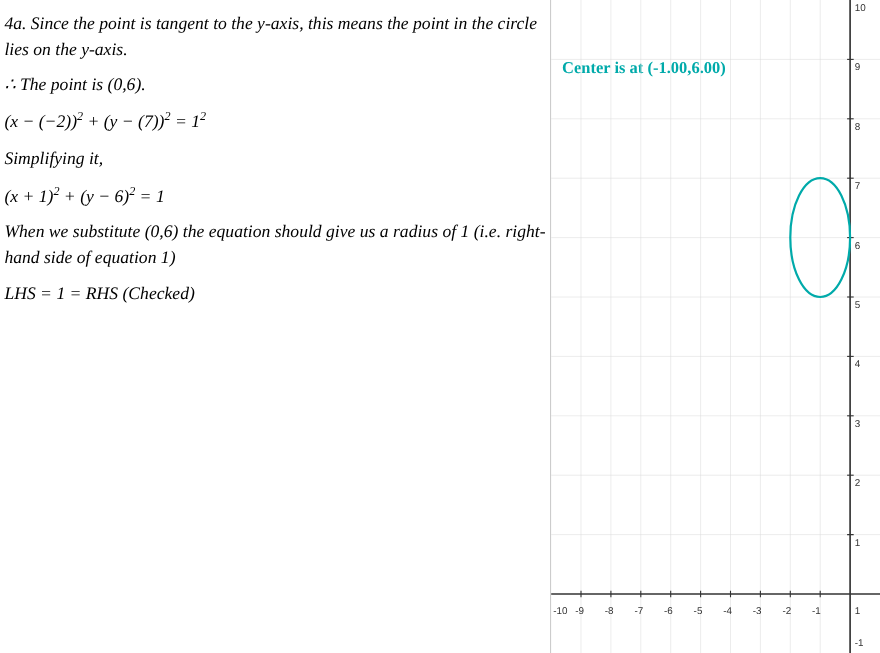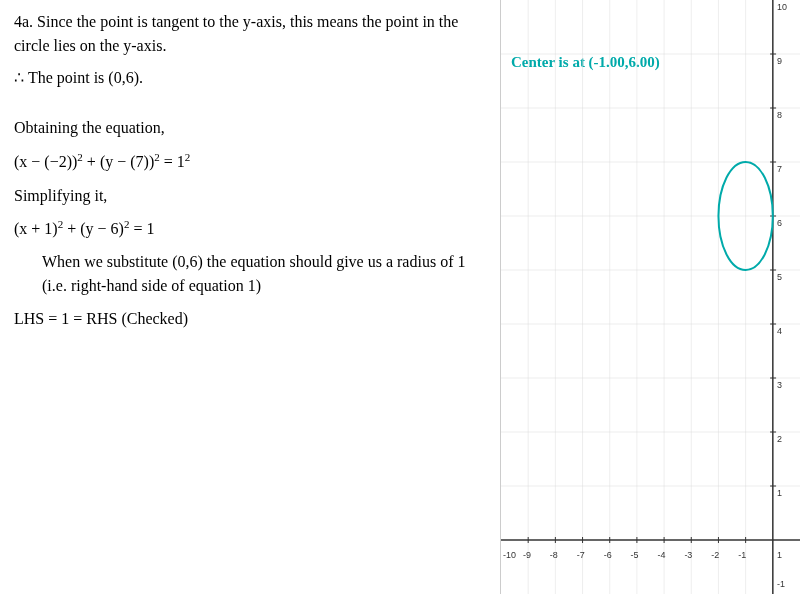--- a/index.html
+++ b/index.html
@@ -14,8 +14,9 @@
     }
     .left-panel {
       width: 500px;
-      padding: 10px 14px;
+      padding: 10px 4px;
       flex-shrink: 0;
+      font-style: italic;
     }
     .right-panel {
       flex: 1;

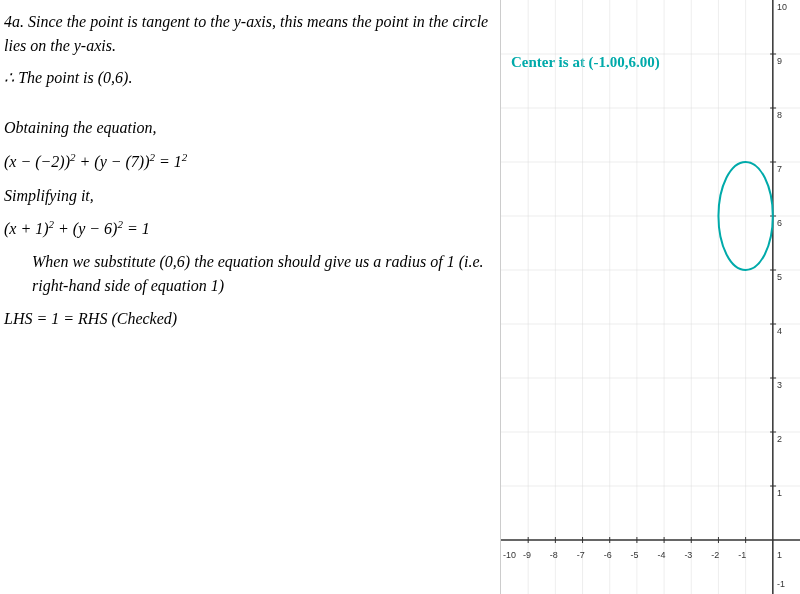--- a/index.html
+++ b/index.html
@@ -25,7 +25,7 @@
     }
     p { margin-bottom: 8px; line-height: 1.5; }
     .math-line { margin-bottom: 8px; line-height: 1.6; }
-    .therefore { margin-bottom: 25px; }
+    .therefore { margin-bottom: 8px; }
     .graph-info {
       color: #00AAAA;
       font-weight: bold;

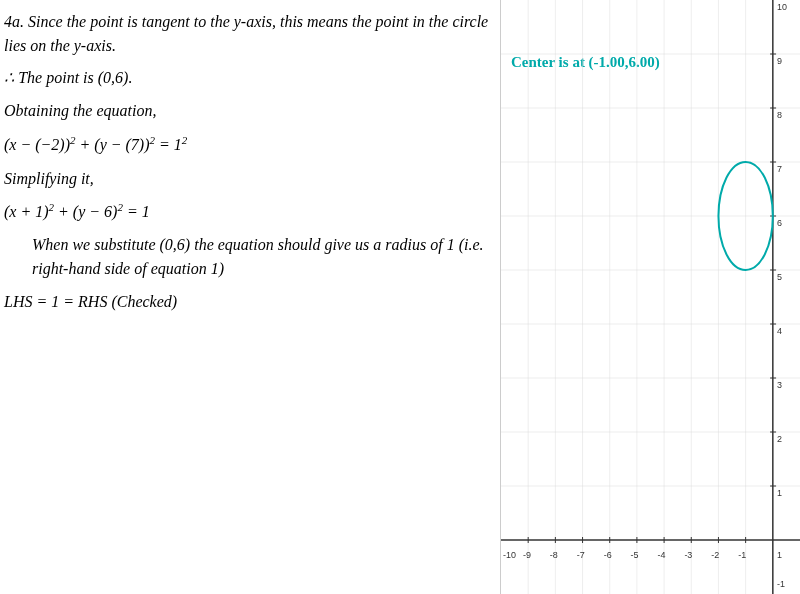--- a/index.html
+++ b/index.html
@@ -53,7 +53,6 @@
   <p class="therefore">∴ The point is (0,6).</p>
 
 
-  <p class="math-line">Obtaining the equation,</p>
 
   <p class="math-line">
     <span>(x − (−2))</span><sup>2</sup><span> + (y − (7))</span><sup>2</sup><span> = 1</span><sup>2</sup>

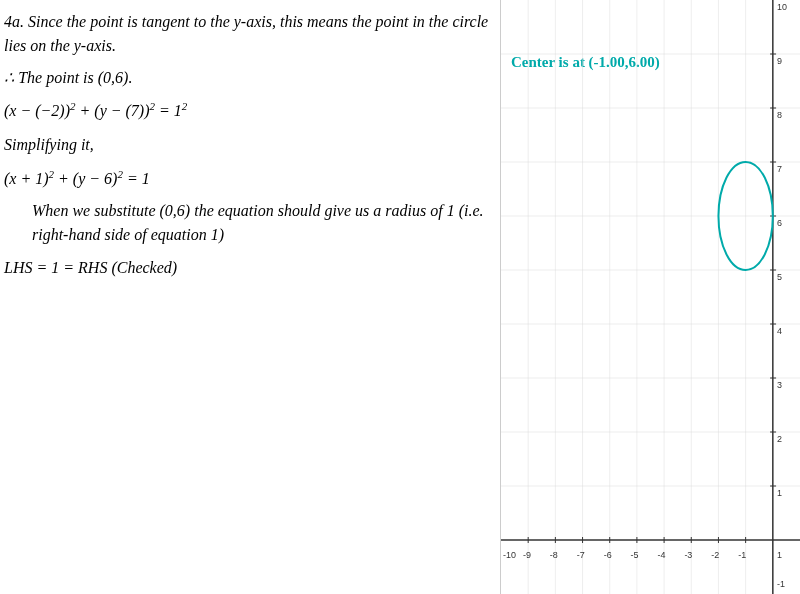--- a/index.html
+++ b/index.html
@@ -65,7 +65,7 @@
   </p>
 
 
-  <p style="line-height:1.5; margin-bottom:8px;margin-left:28px;">When we substitute (0,6) the equation should give us a radius of 1 (i.e. right-hand side of equation 1)</p>
+  <p style="line-height:1.5; margin-bottom:8px;">When we substitute (0,6) the equation should give us a radius of 1 (i.e. right-hand side of equation 1)</p>
 
 
   <p class="math-line">

